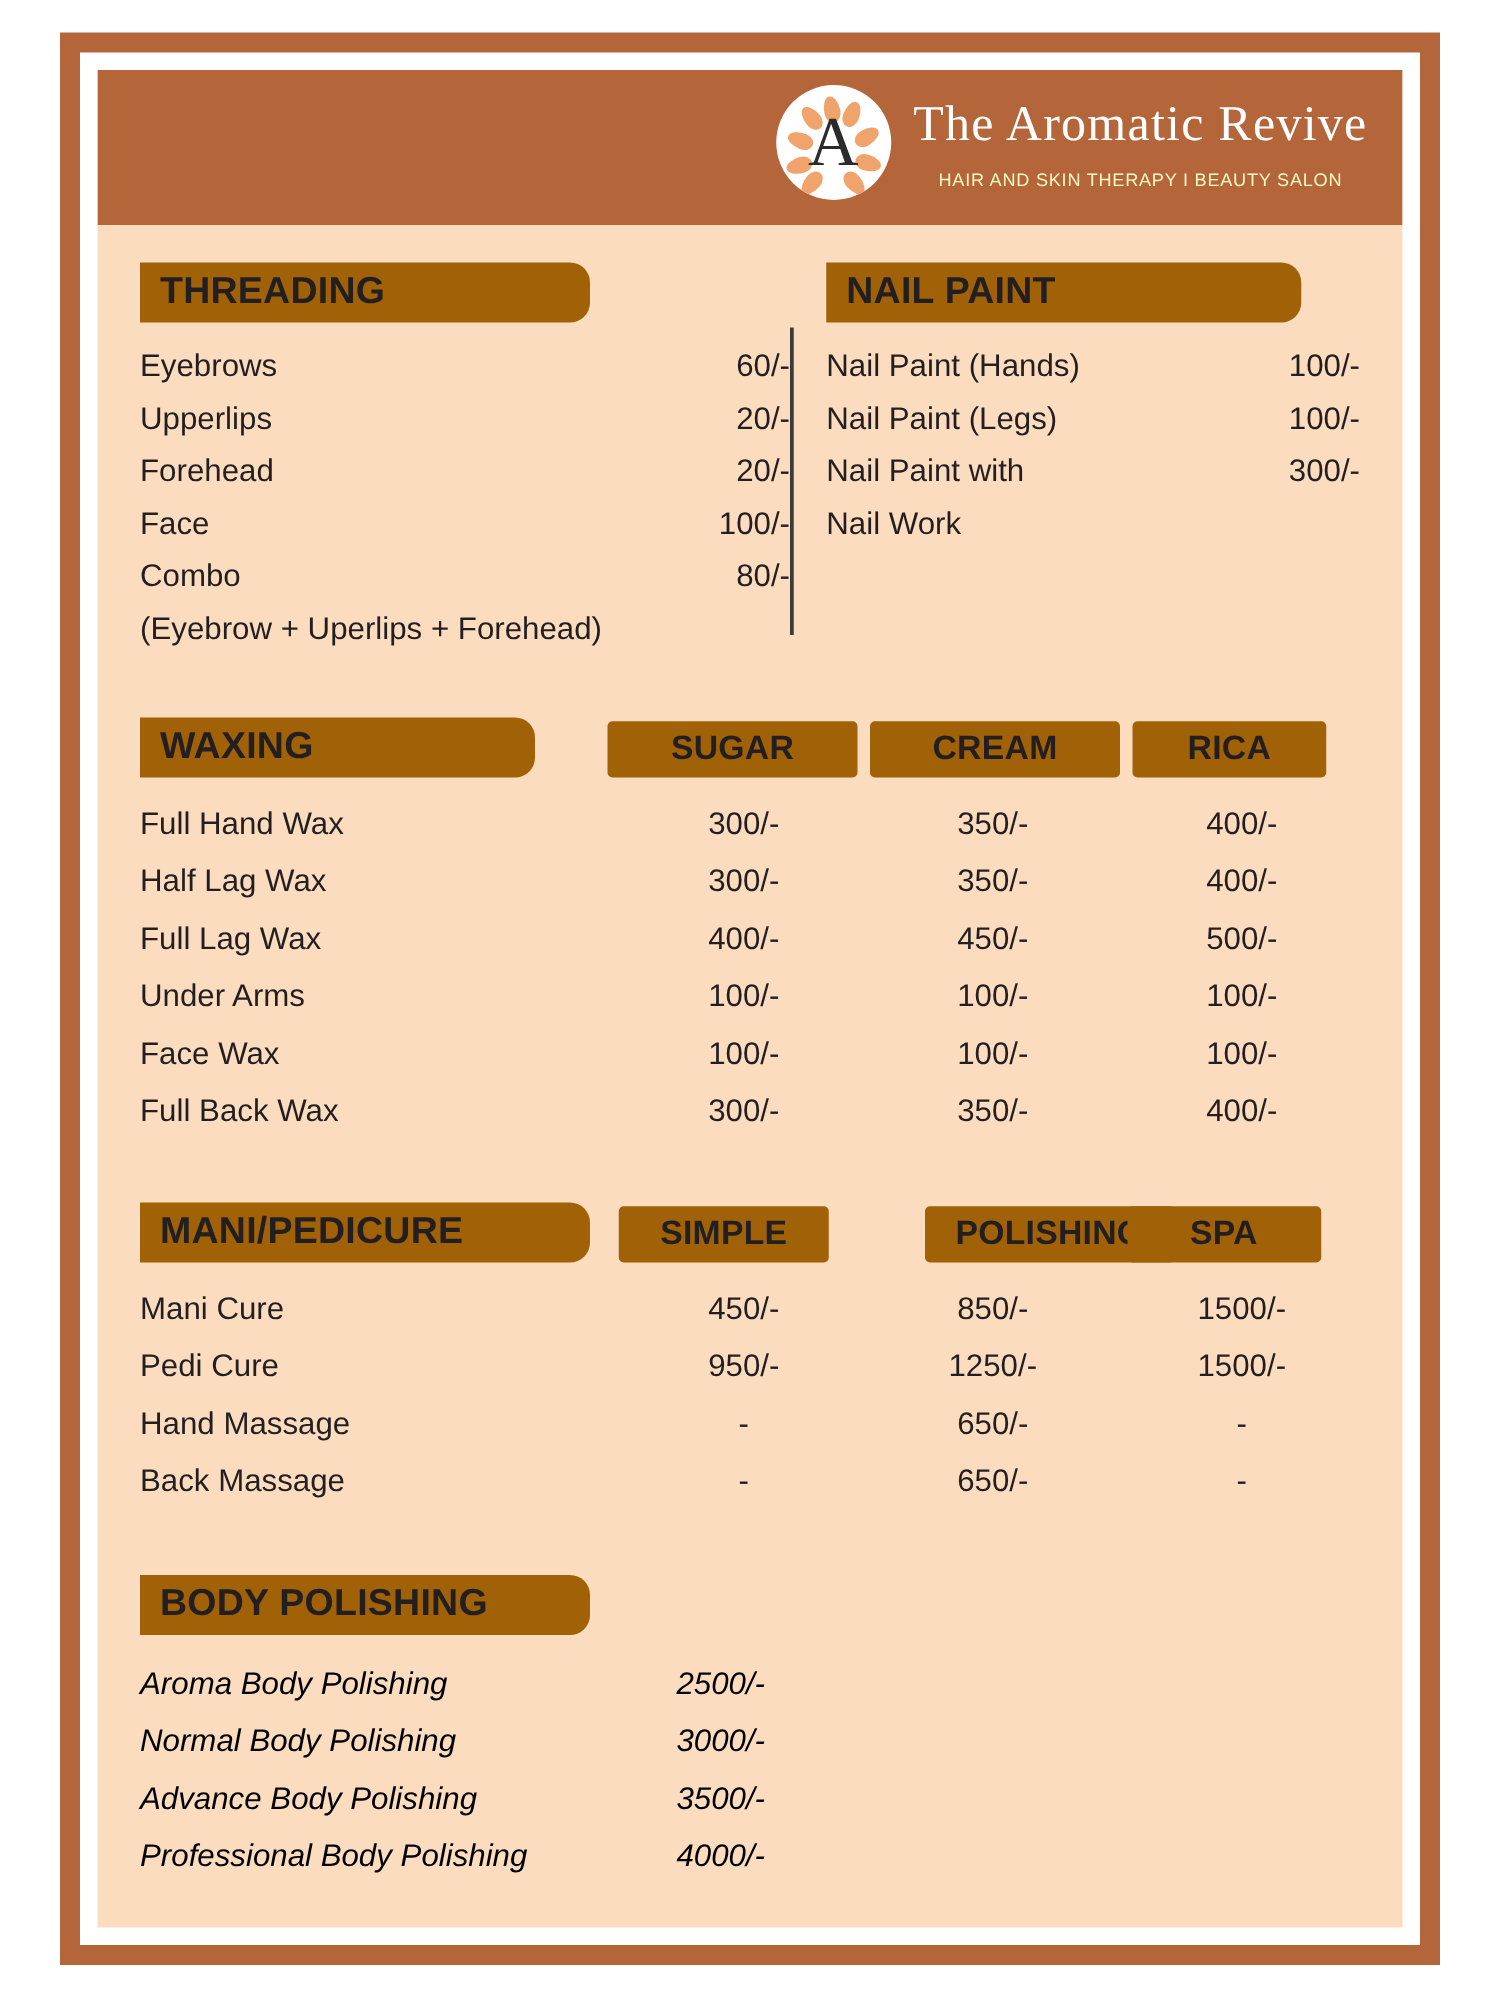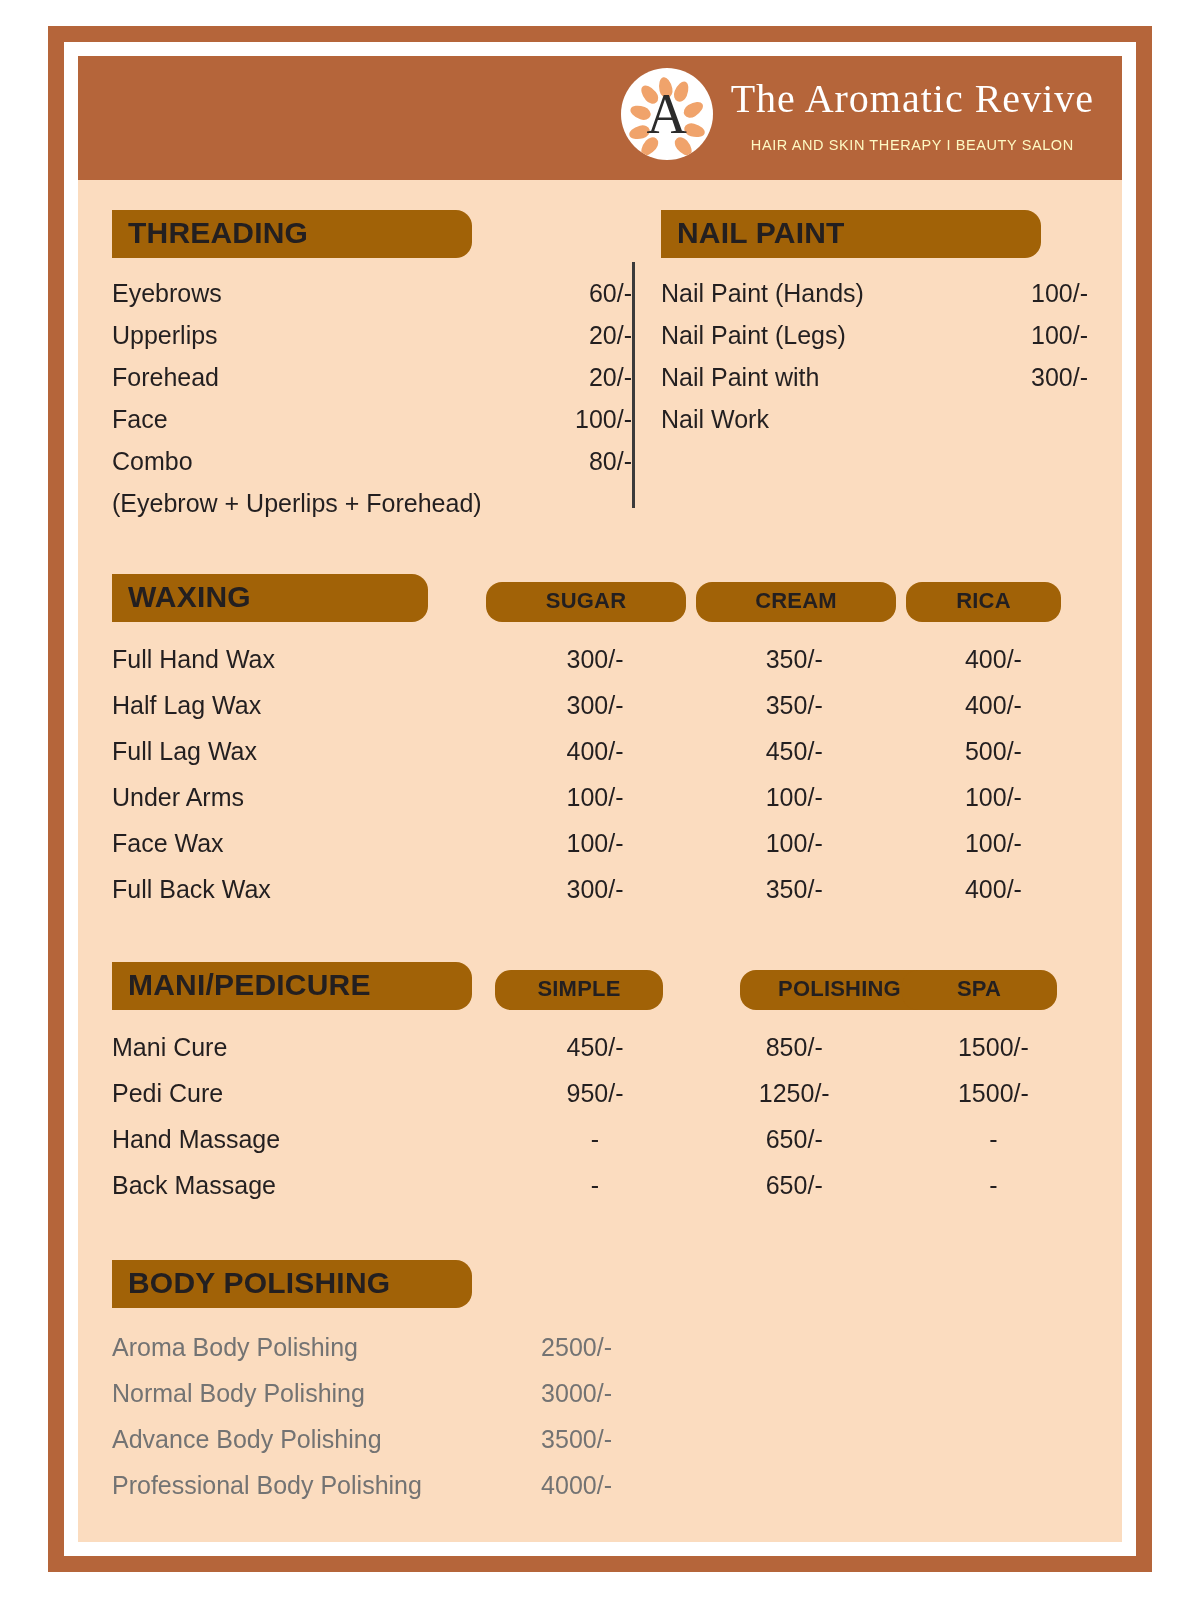--- a/index.html
+++ b/index.html
@@ -134,8 +134,8 @@
     box-sizing: border-box;
   }
   .banner.small {
-    font-size: 22px;
-    border-radius: 16px;
+    font-size: 27px;
+    border-radius: 4px;
     text-align: center;
     padding: 6px 10px 8px 10px;
   }

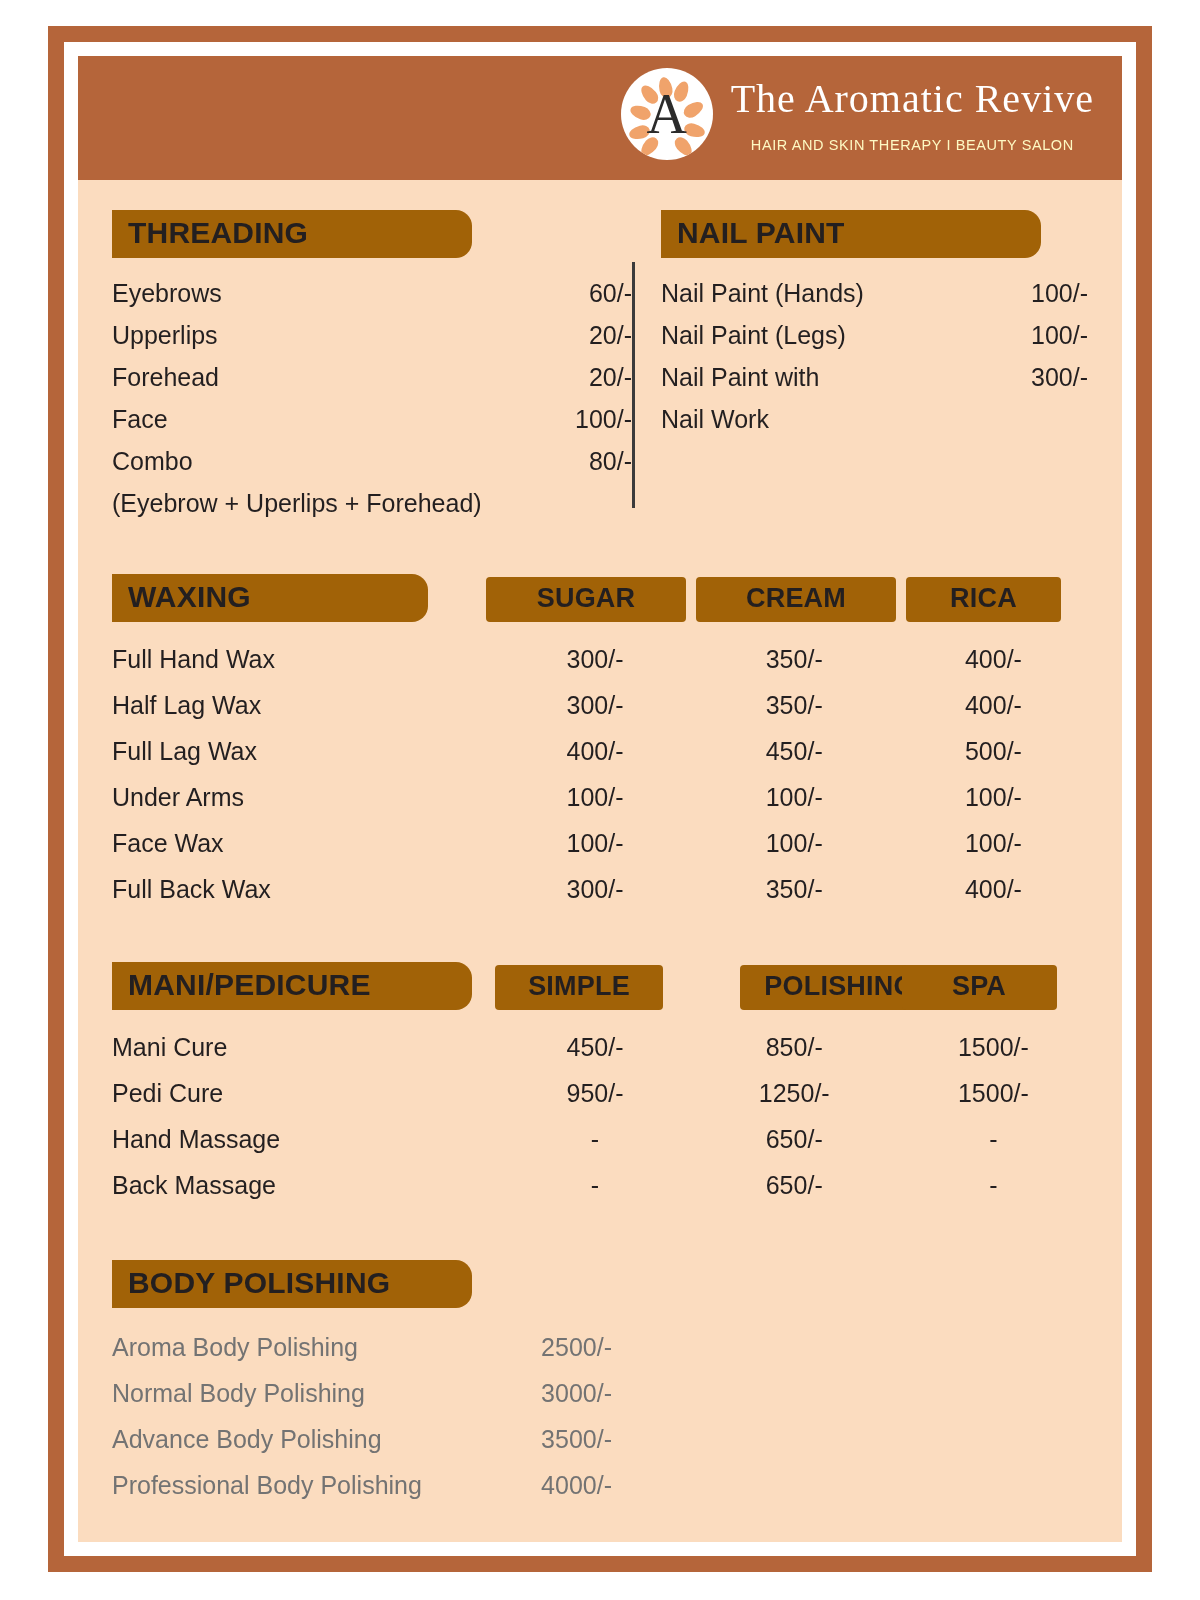--- a/index.html
+++ b/index.html
@@ -220,9 +220,10 @@
   .bp-row {
     display: flex;
     font-size: 25px;
-    color: #737373;
+    color: #000000;
     padding: 8.5px 0;
     white-space: nowrap;
+    font-style: italic;
   }
   .bp-row .bp-name { width: 370px; }
   .bp-row .bp-price { width: 130px; text-align: right; }

